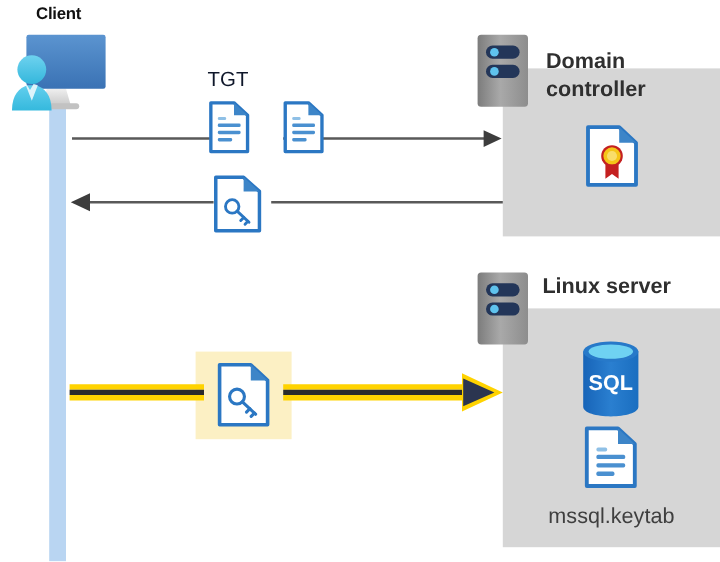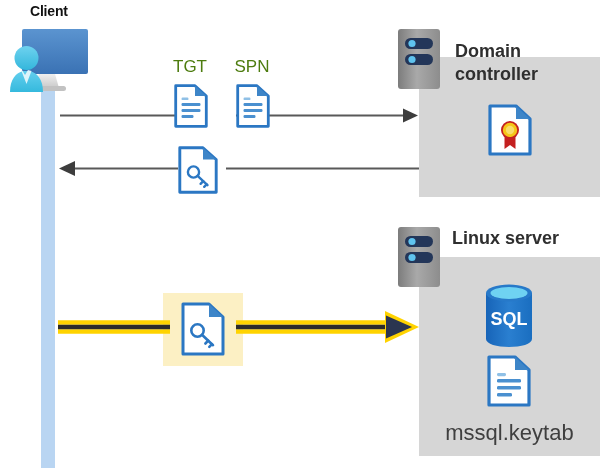--- a/index.html
+++ b/index.html
@@ -54,7 +54,7 @@
   }
   .doc-label {
     font-size: 17px;
-    color: #4d7c0f;
+    color: #0f172a;
     white-space: nowrap;
     text-align: center;
   }

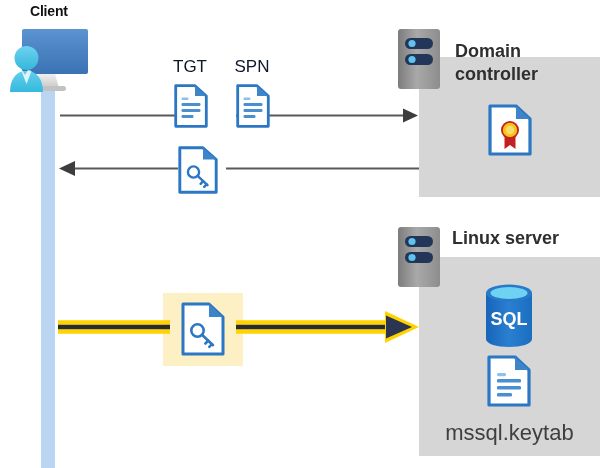--- a/index.html
+++ b/index.html
@@ -210,7 +210,6 @@
     </svg>
   </div>
 
-  <div class="abs doc-label" style="left:222px; top:57px; width:60px;">SPN</div>
 
   <div class="abs" style="left:236px; top:84px; width:34px; height:44px;">
     <svg width="34" height="44" viewBox="0 0 34 44">

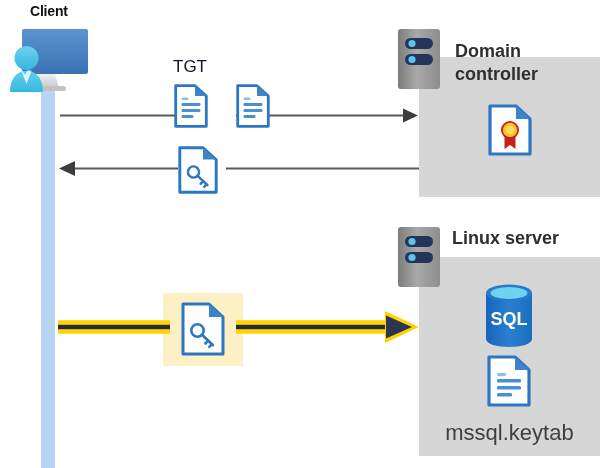--- a/index.html
+++ b/index.html
@@ -59,7 +59,7 @@
     text-align: center;
   }
   .keytab-label {
-    font-size: 22px;
+    font-size: 18px;
     color: #3f3f3f;
     white-space: nowrap;
     text-align: center;

